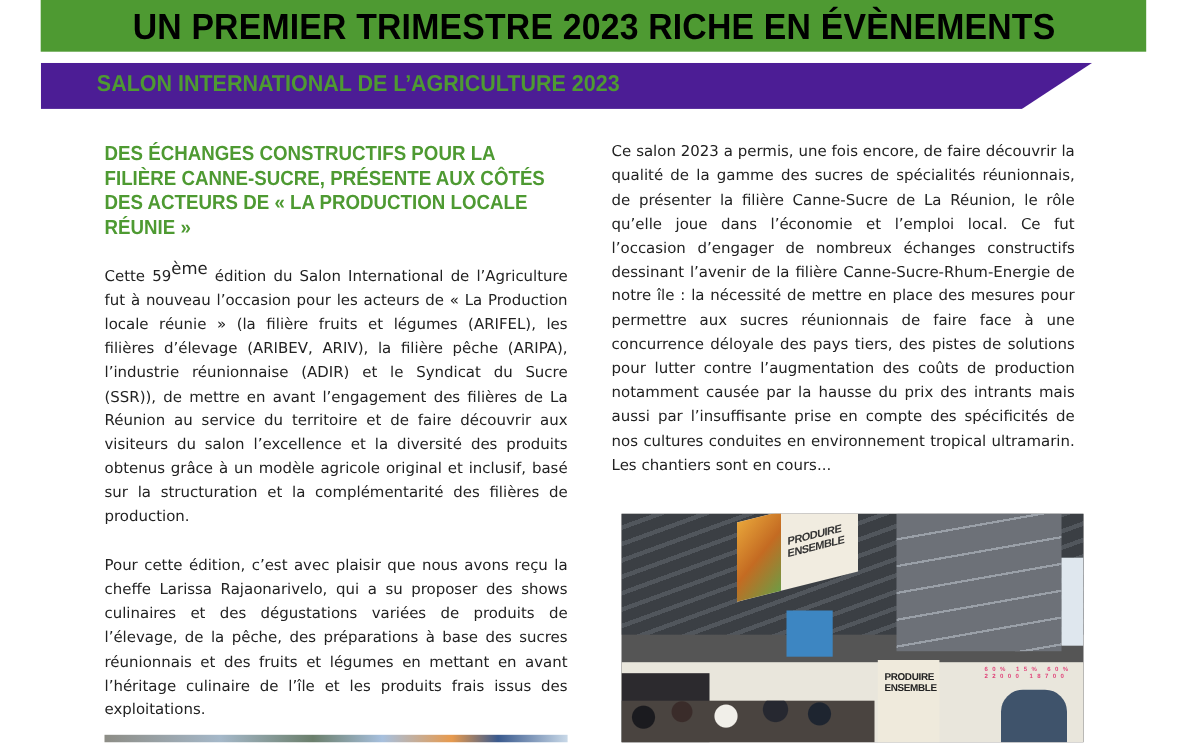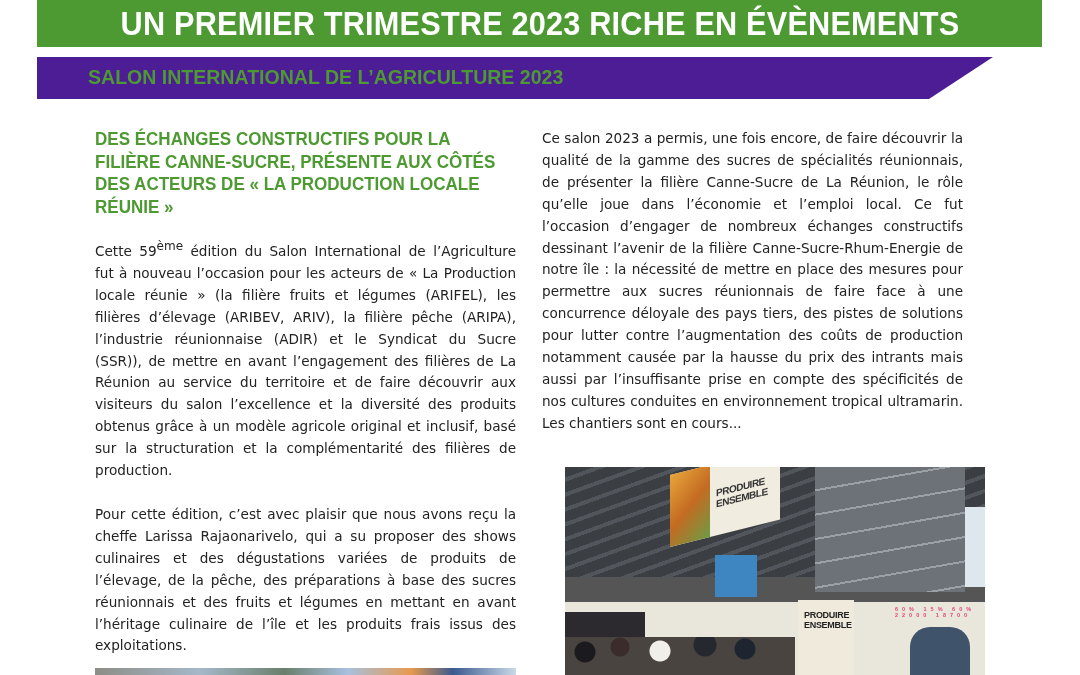--- a/index.html
+++ b/index.html
@@ -9,7 +9,7 @@
   }
   .title-bar {
     position: absolute; left: 37px; top: 0; width: 1005px; height: 47px;
-    background: #4e9a32; color: #ffffff;
+    background: #4e9a32; color: #000000;
     display: flex; align-items: center; justify-content: center;
   }
   .title-bar span {

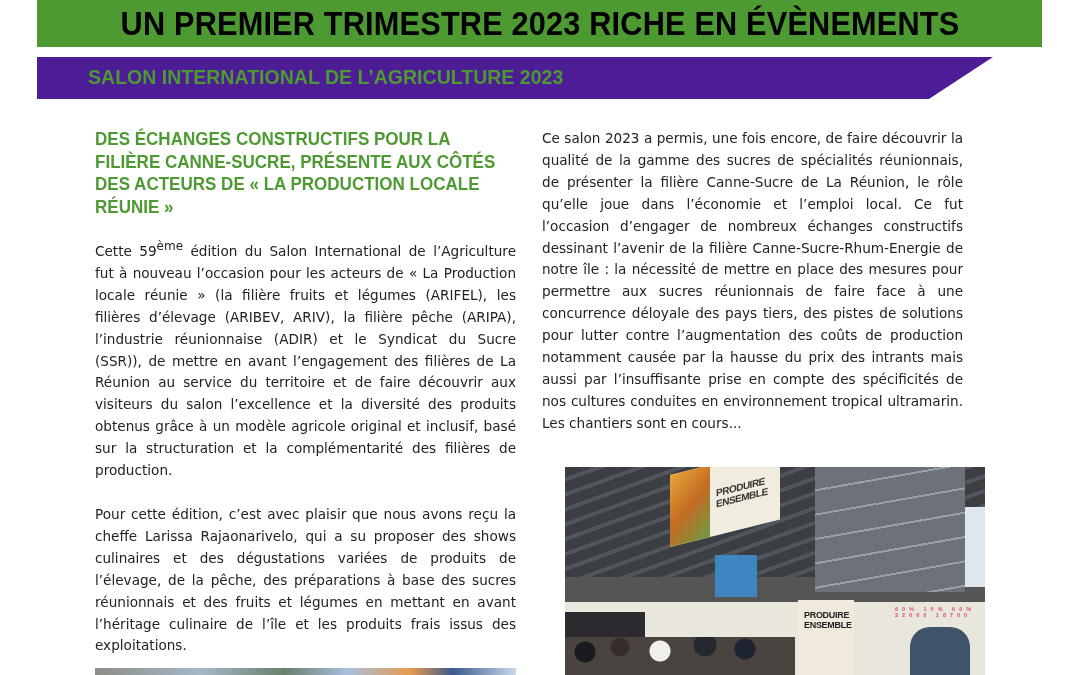--- a/index.html
+++ b/index.html
@@ -30,7 +30,7 @@
   }
   .col { position: absolute; }
   .col-left { left: 95px; top: 128px; width: 421px; }
-  .col-right { left: 542px; top: 128px; width: 421px; }
+  .col-right { left: 556px; top: 128px; width: 421px; }
   .subheading {
     font-family: "Liberation Sans", sans-serif; font-weight: bold; color: #4e9a32;
     font-size: 18.5px; line-height: 22.5px; margin: 0 0 23px 0;

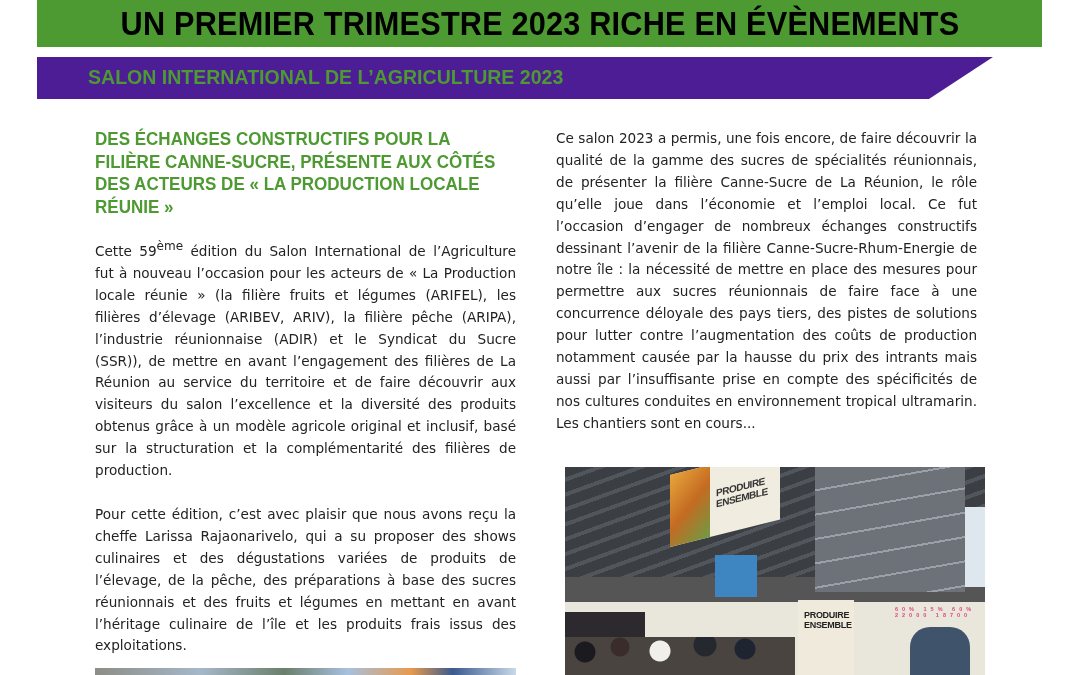--- a/index.html
+++ b/index.html
@@ -40,7 +40,7 @@
     font-size: 13.6px; line-height: 21.9px; text-align: justify;
     margin: 0 0 22px 0; color: #222;
   }
-  .para sup { font-size: 12px; line-height: 0; vertical-align: 6px; }
+  .para sup { font-size: 15px; line-height: 0; vertical-align: 6px; }
   .photo {
     position: absolute; overflow: hidden; background: #555;
   }

